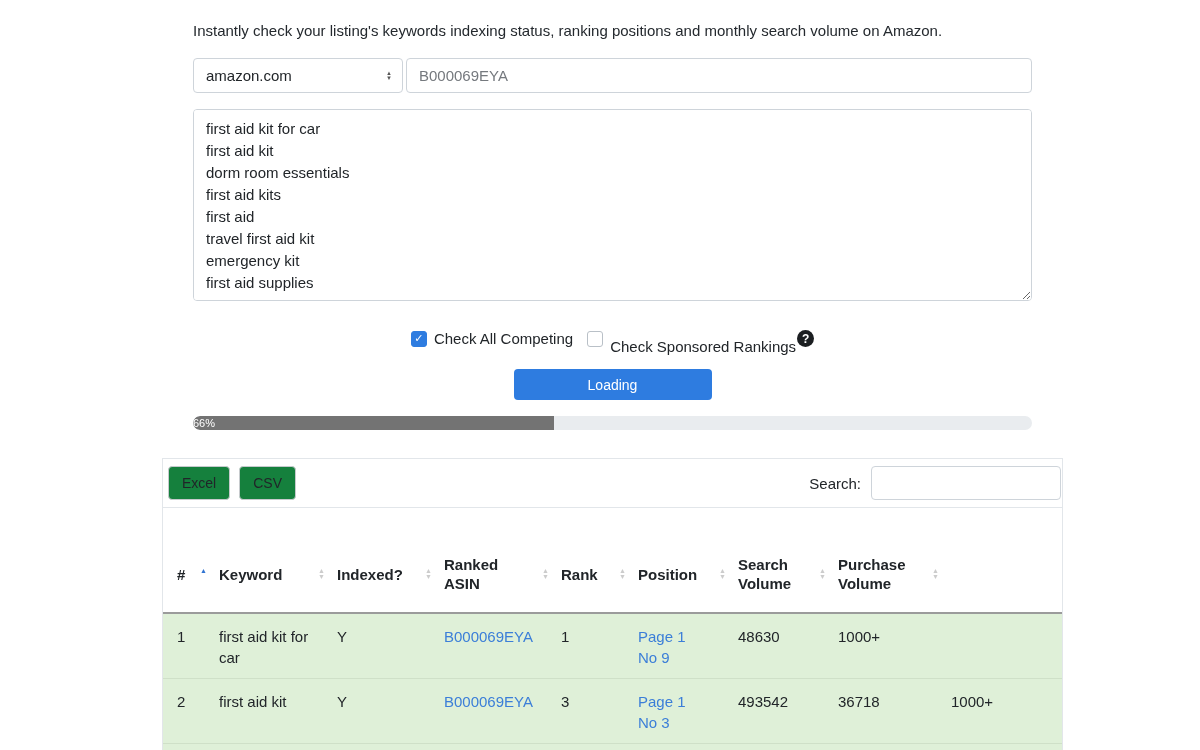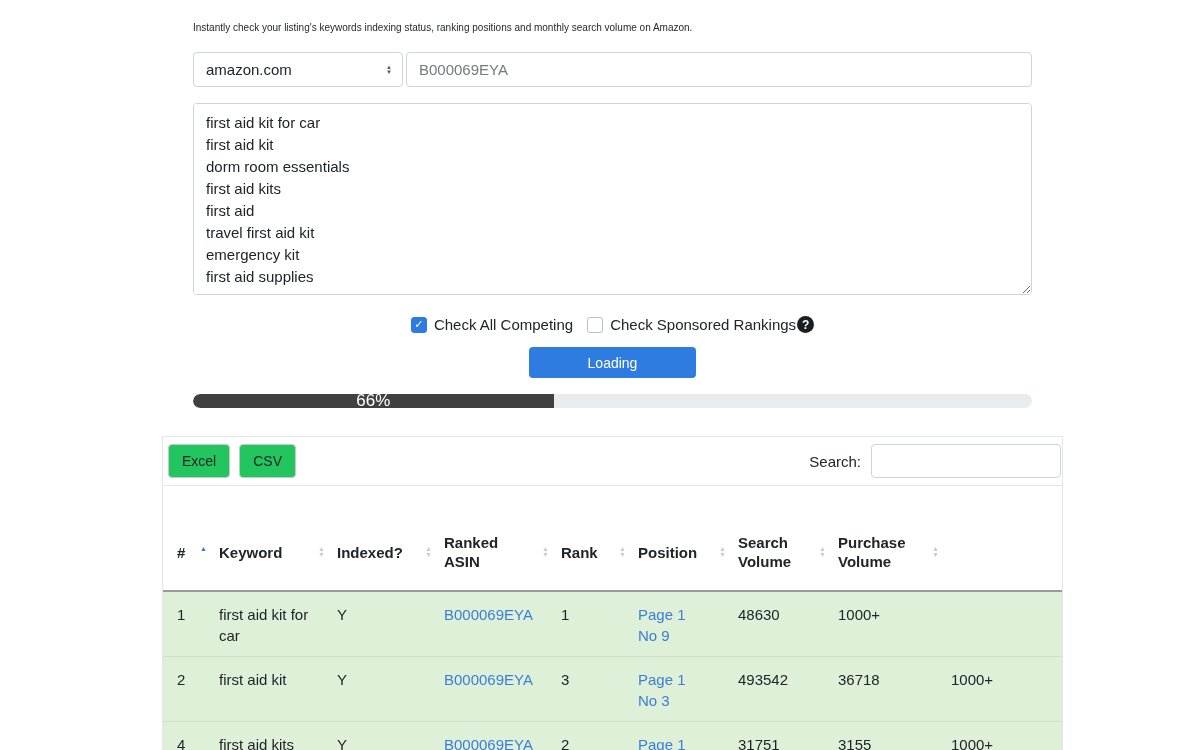--- a/index.html
+++ b/index.html
@@ -12,7 +12,7 @@
   }
   .container { margin-left:162px; width:901px; }
   .form-section { padding:22px 31px 0 31px; }
-  .intro { font-size:10px; margin:0 0 19px 0; color:#24292e; }
+  .intro { font-size:15px; margin:0 0 19px 0; color:#24292e; }
 
   .inputs-row { display:flex; gap:3px; margin-bottom:16px; }
   .select {

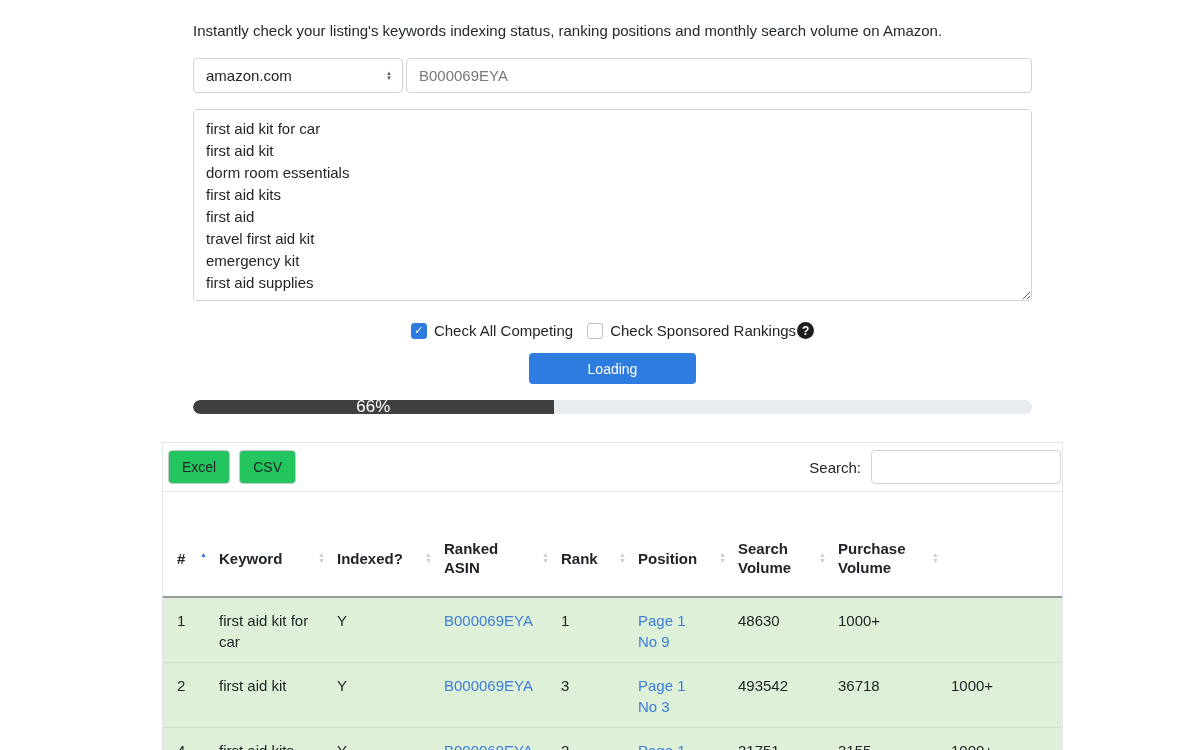--- a/index.html
+++ b/index.html
@@ -44,7 +44,7 @@
   .cb.checked { background:#2e7ce0; border-color:#2e7ce0; }
   .cb.checked .tick { display:block; }
   .cb-label { margin-right:14px; }
-  .cb-label.last { margin-right:1px; }
+  .cb-label.last { margin-right:1px;margin-top:16px; }
   .help {
     width:17px; height:17px; border-radius:50%; background:#1b1e21; color:#fff;
     display:inline-flex; align-items:center; justify-content:center;

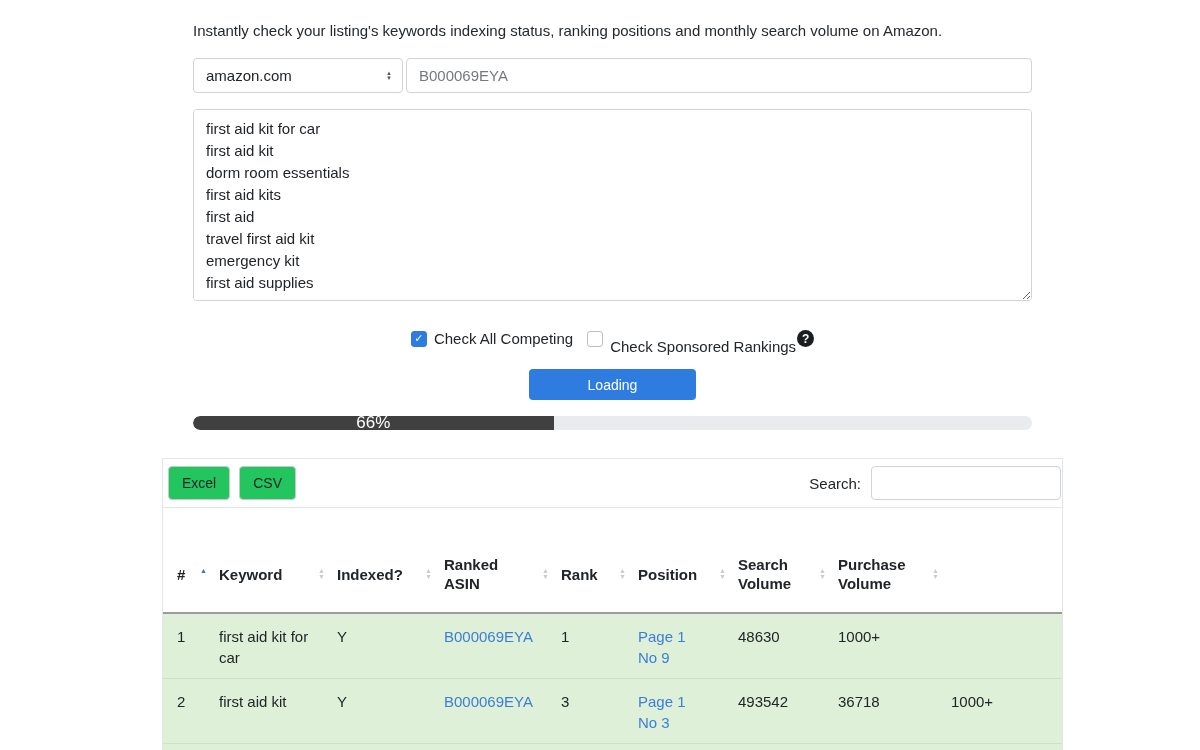--- a/index.html
+++ b/index.html
@@ -53,7 +53,7 @@
 
   .buttons-row { display:flex; justify-content:center; gap:3px; margin-top:14px; }
   .btn { height:31px; border:none; border-radius:4px; color:#fff; font-size:14px; font-family:inherit; cursor:pointer; }
-  .btn-loading { width:167px; background:#2e7ce0; }
+  .btn-loading { width:198px; background:#2e7ce0; }
   .btn-cancel  { width:169px; background:#cb4442; }
 
   .progress-track {

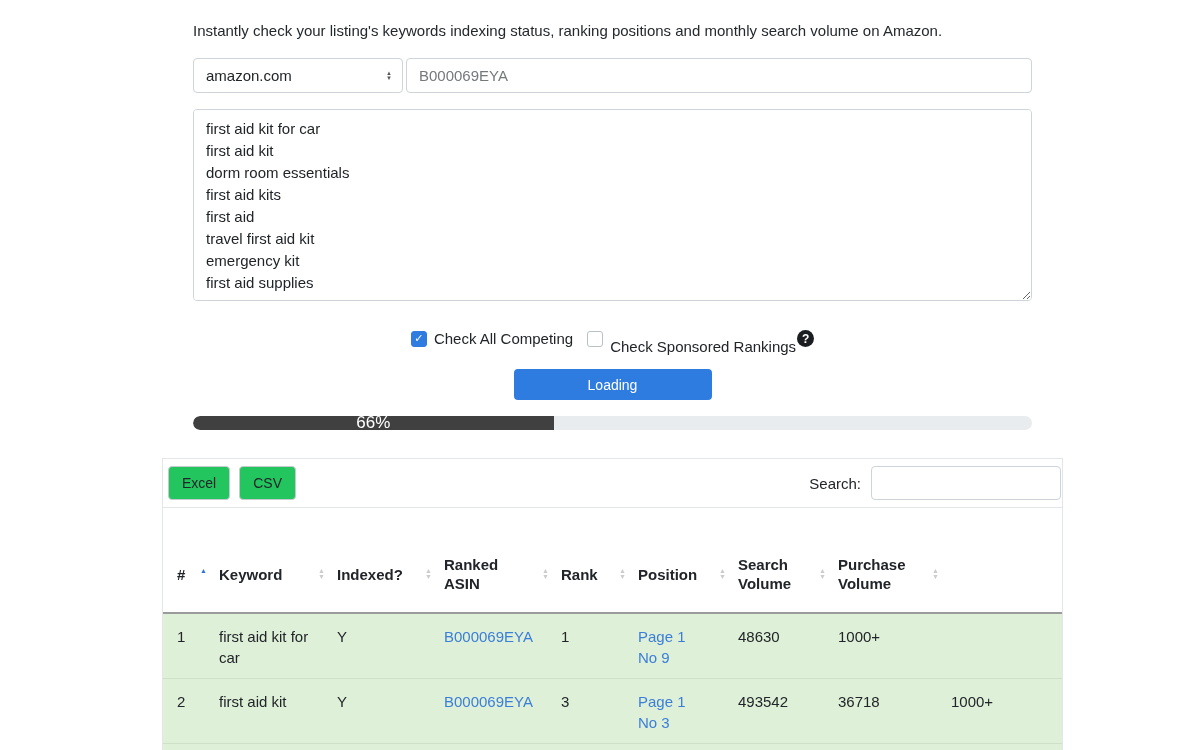--- a/index.html
+++ b/index.html
@@ -60,8 +60,8 @@
     margin-top:16px; height:14px; background:#e9ecef; border-radius:8px; overflow:hidden;
   }
   .progress-fill {
-    height:100%; background:#404040; border-radius:8px 0 0 8px;
-    color:#fff; font-size:17px; line-height:14px; text-align:center;
+    height:100%; background:#737373; border-radius:8px 0 0 8px;
+    color:#fff; font-size:11px; line-height:14px; 
   }
 
   .panel { margin-top:28px; border:1px solid #e2e6ea; border-bottom:none; }

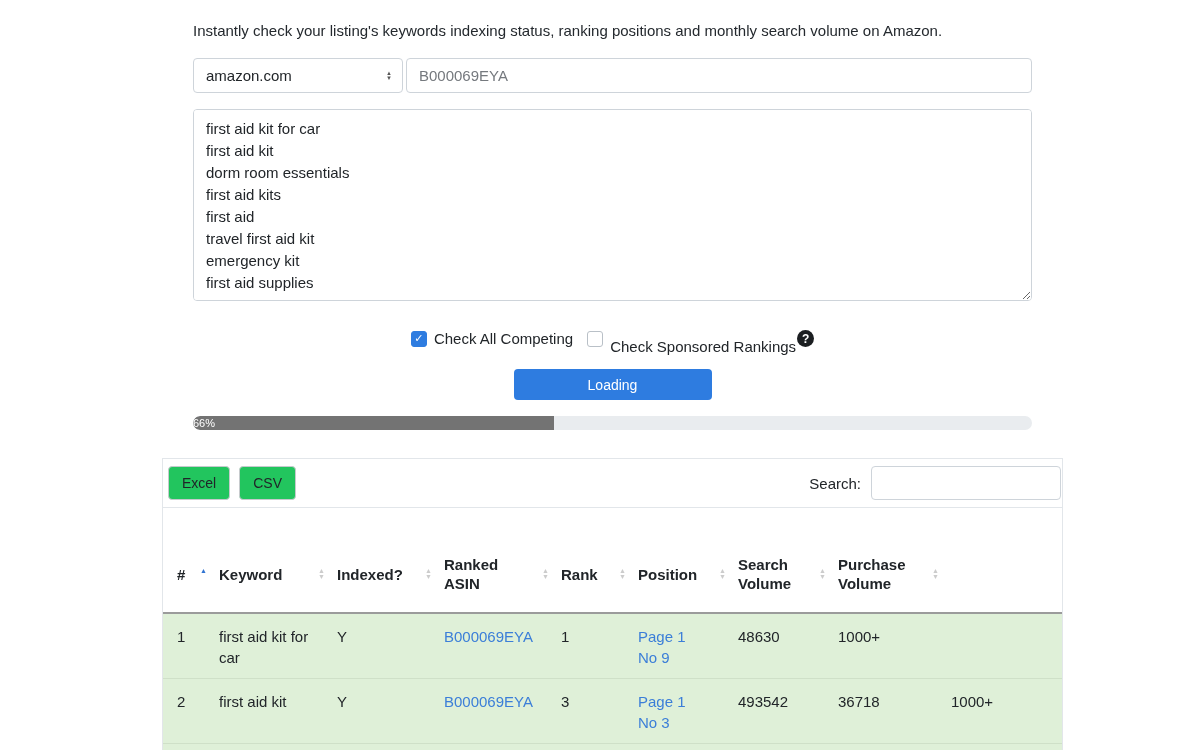--- a/index.html
+++ b/index.html
@@ -67,7 +67,7 @@
   .panel { margin-top:28px; border:1px solid #e2e6ea; border-bottom:none; }
   .toolbar { display:flex; align-items:center; height:48px; padding:0 1px 0 5px; }
   .tb-btn {
-    height:34px; padding:0 13px; background:#22c55e; border:1px solid #c6cacd;
+    height:34px; padding:0 13px; background:#15803d; border:1px solid #c6cacd;
     border-radius:4px; font-size:14px; font-family:inherit; color:#212529;
     cursor:pointer; margin-right:9px;
   }

